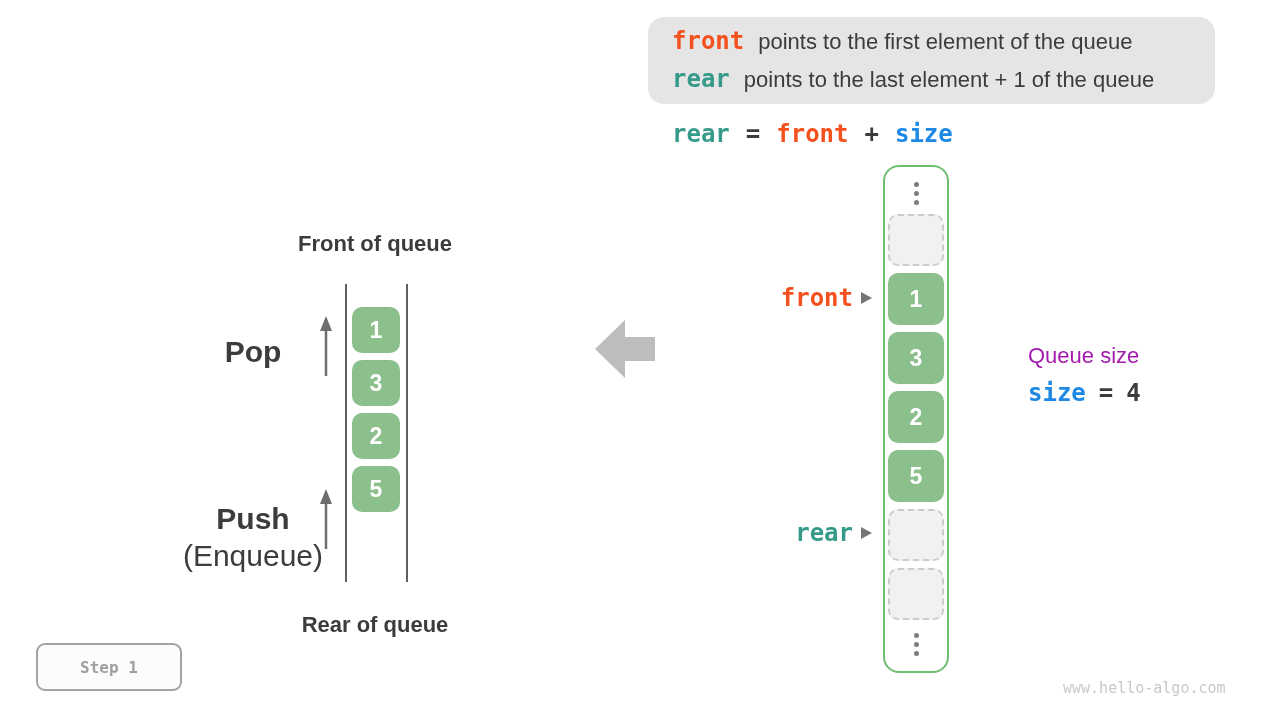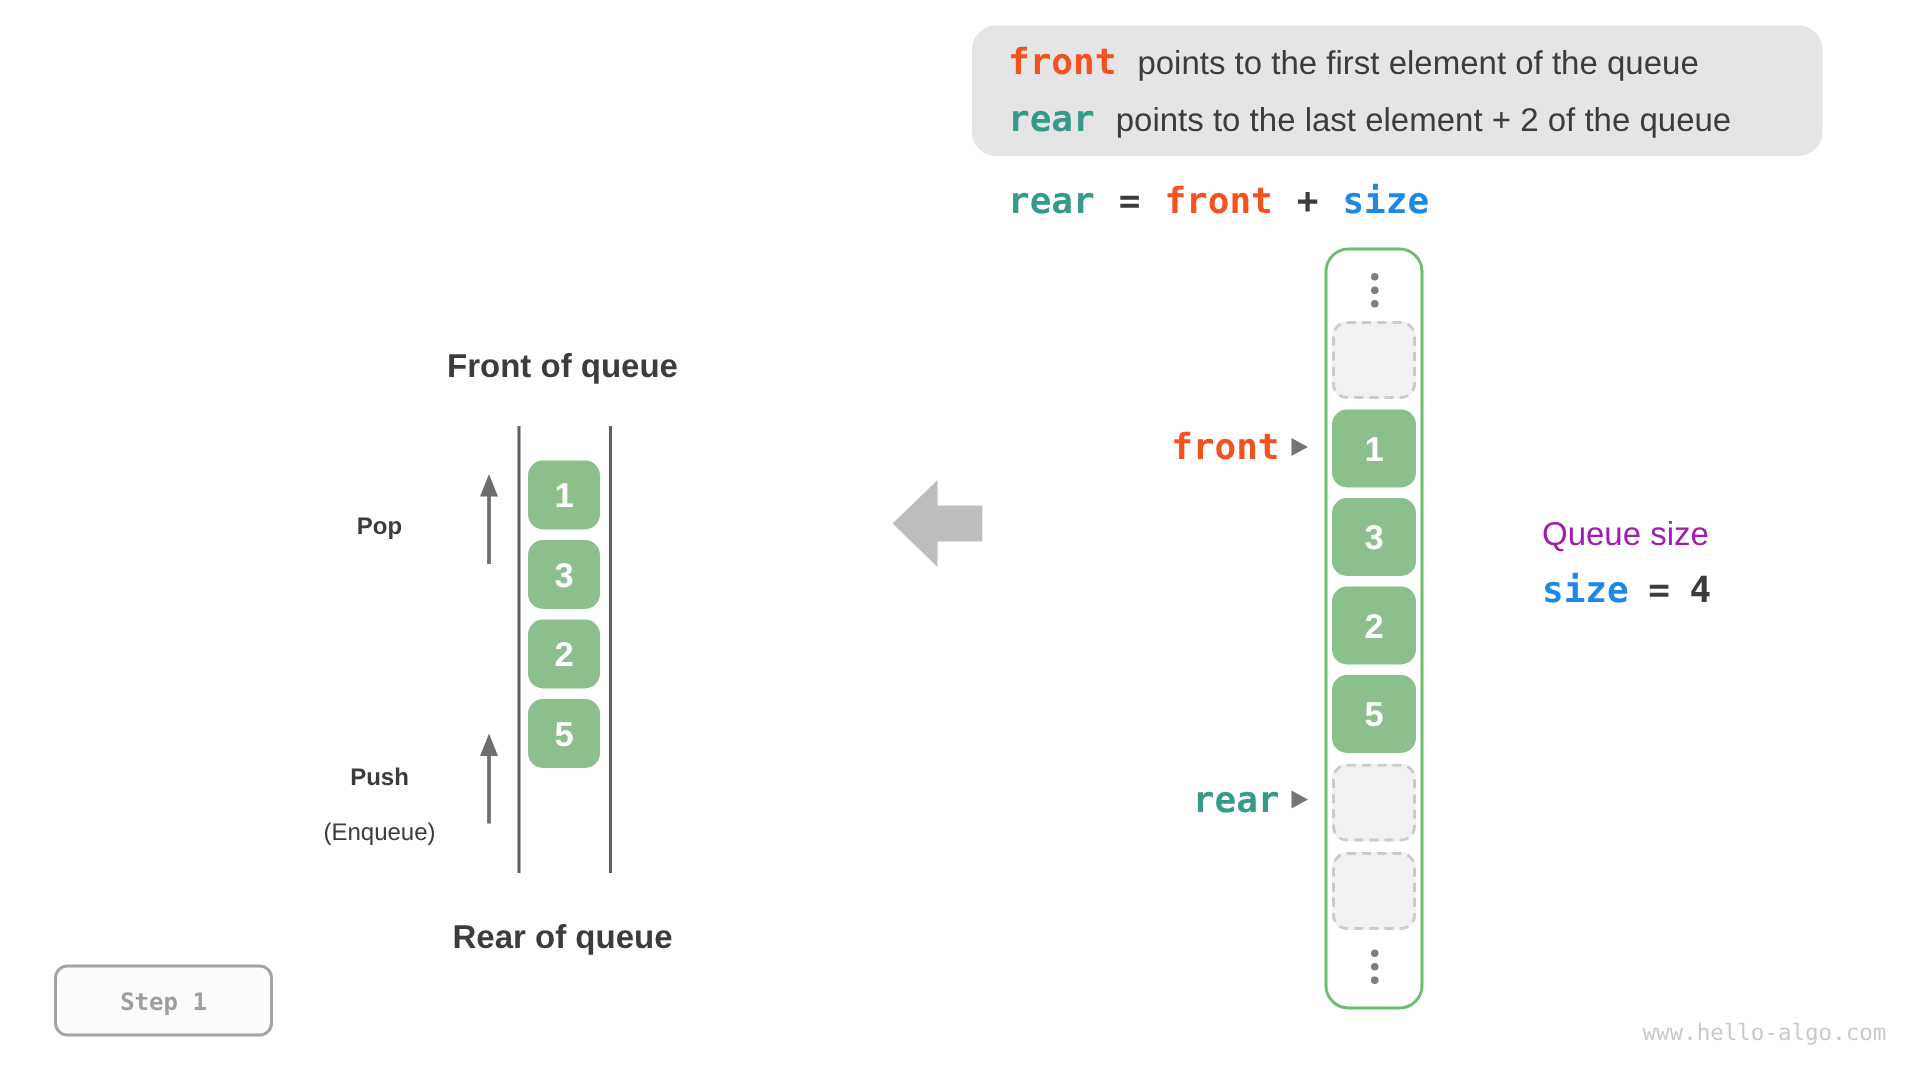--- a/index.html
+++ b/index.html
@@ -137,7 +137,7 @@
     </div>
     <div class="legend-line">
       <span class="mono c-rear">rear</span>
-      <span>points to the last element + 2 of the queue</span>
+      <span>points to the last element + 1 of the queue</span>
     </div>
   </div>
 

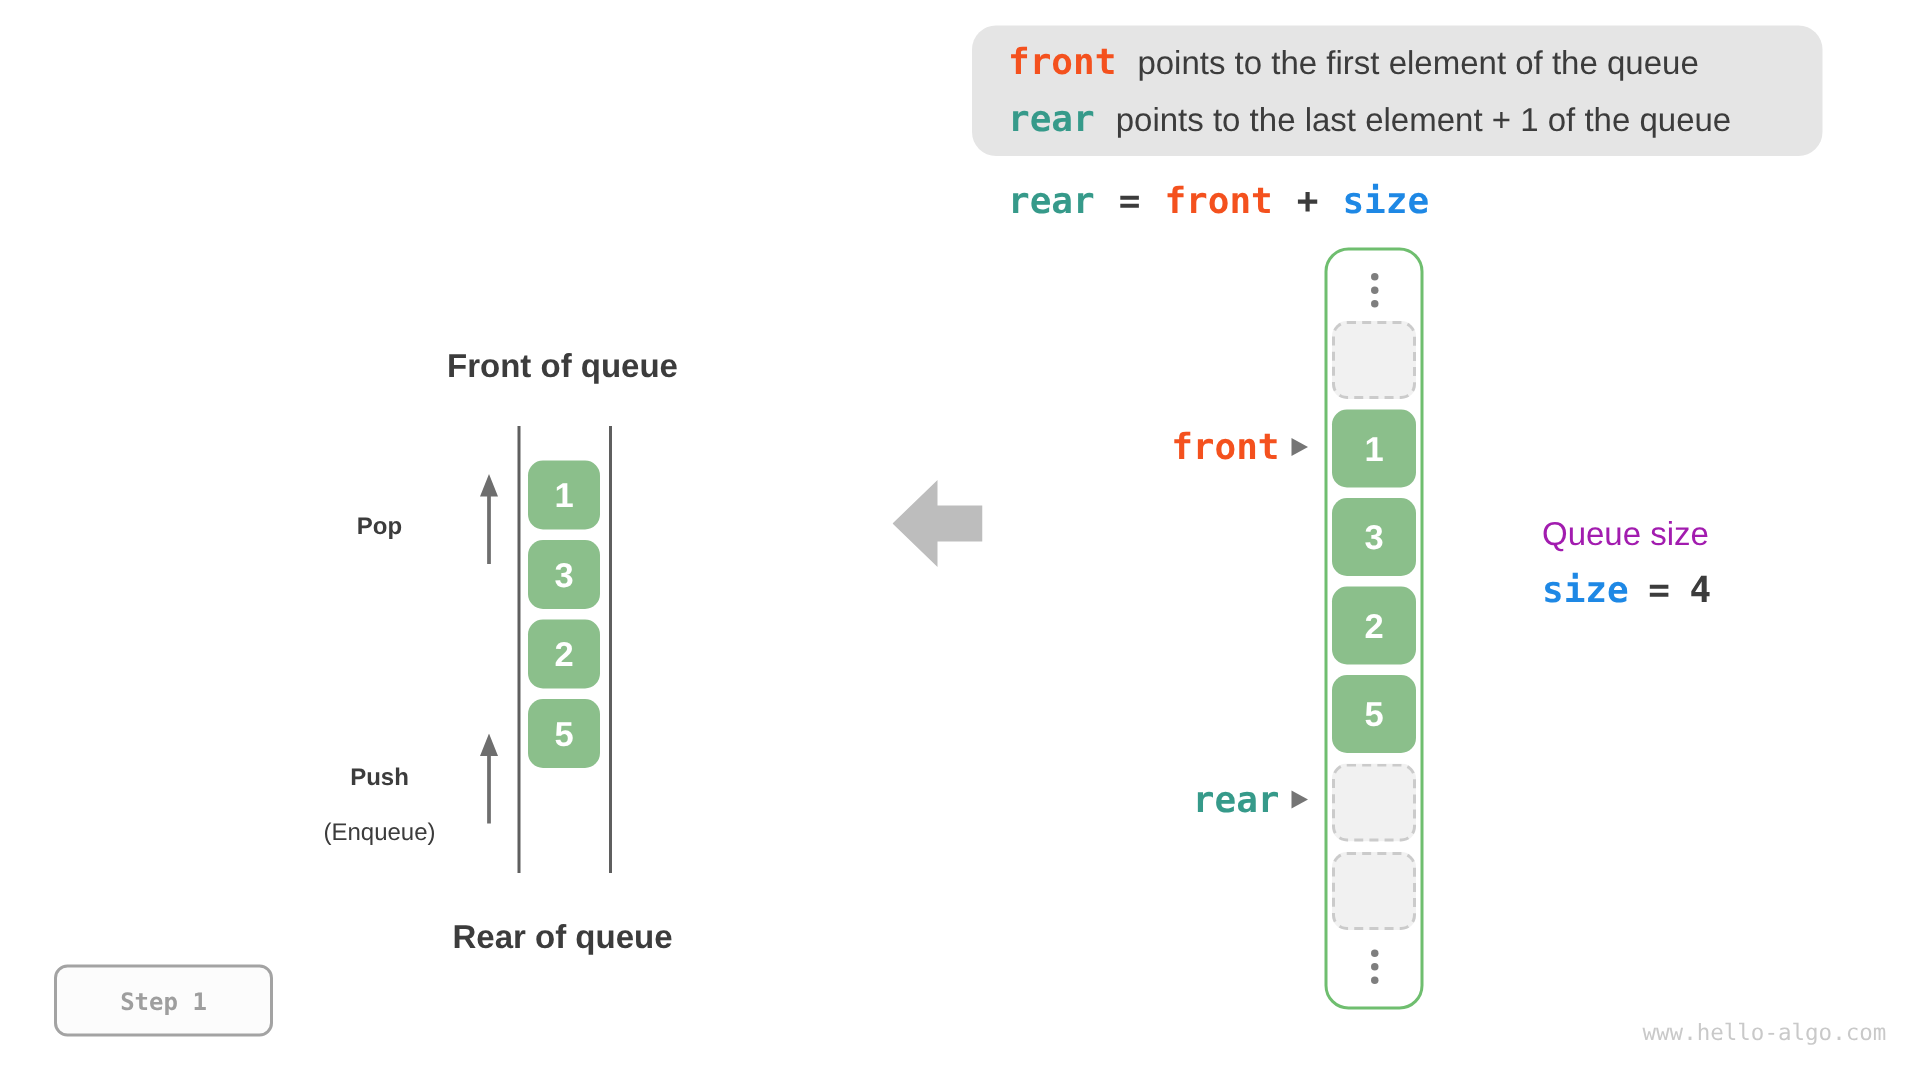--- a/index.html
+++ b/index.html
@@ -50,7 +50,7 @@
     color: #ffffff; font-weight: bold; font-size: 23px;
     display: flex; align-items: center; justify-content: center;
   }
-  .op-label { position: absolute; left: 168px; width: 170px; text-align: center; line-height: 37px; font-size: 16px; }
+  .op-label { position: absolute; left: 168px; width: 170px; text-align: center; line-height: 37px; font-size: 30px; }
   .op-label .t { font-weight: bold; }
   .pop-label  { top: 333px; }
   .push-label { top: 500px; }

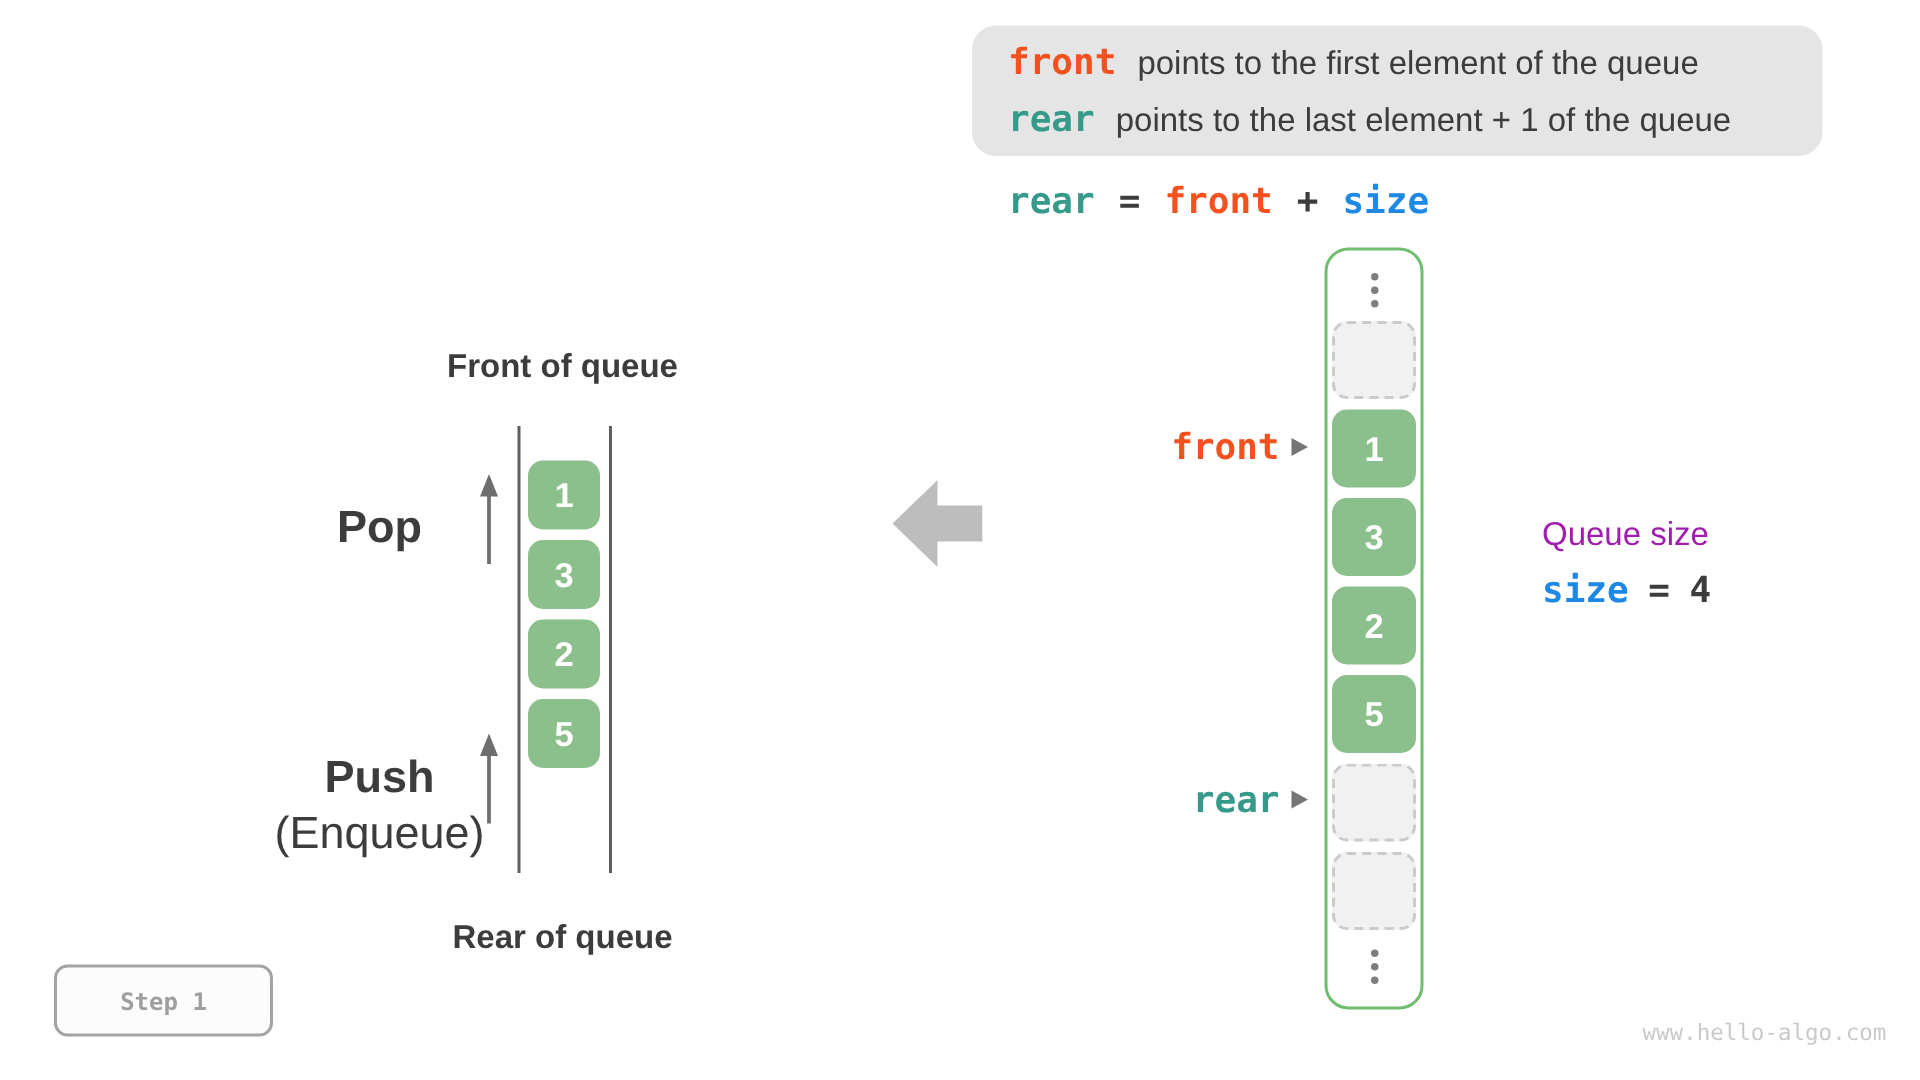--- a/index.html
+++ b/index.html
@@ -122,7 +122,7 @@
   .watermark {
     position: absolute; left: 1063px; top: 679px;
     font-family: "DejaVu Sans Mono", monospace;
-    font-size: 15px; color: #c9c9c9; margin-left: 32px;
+    font-size: 15px; color: #c9c9c9;
   }
 </style>
 </head>

